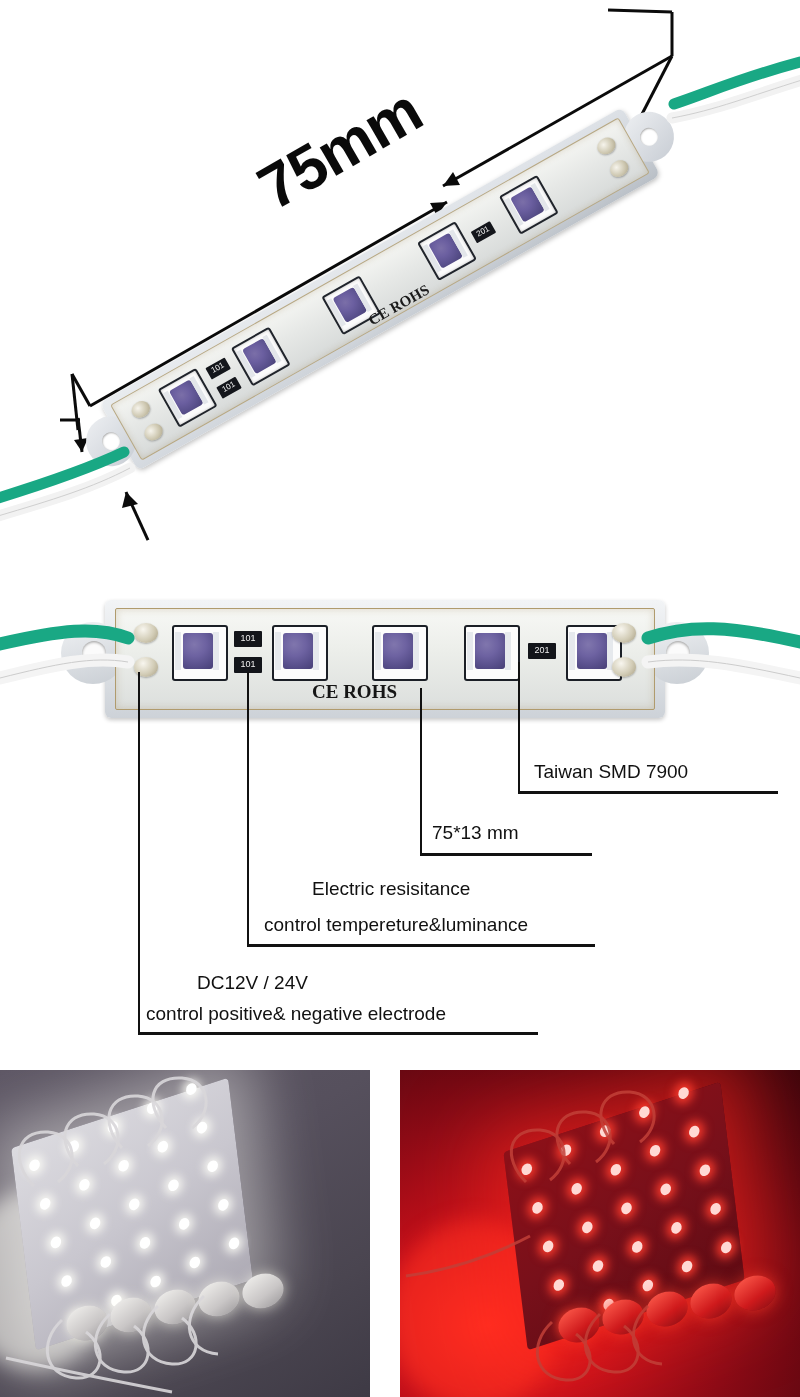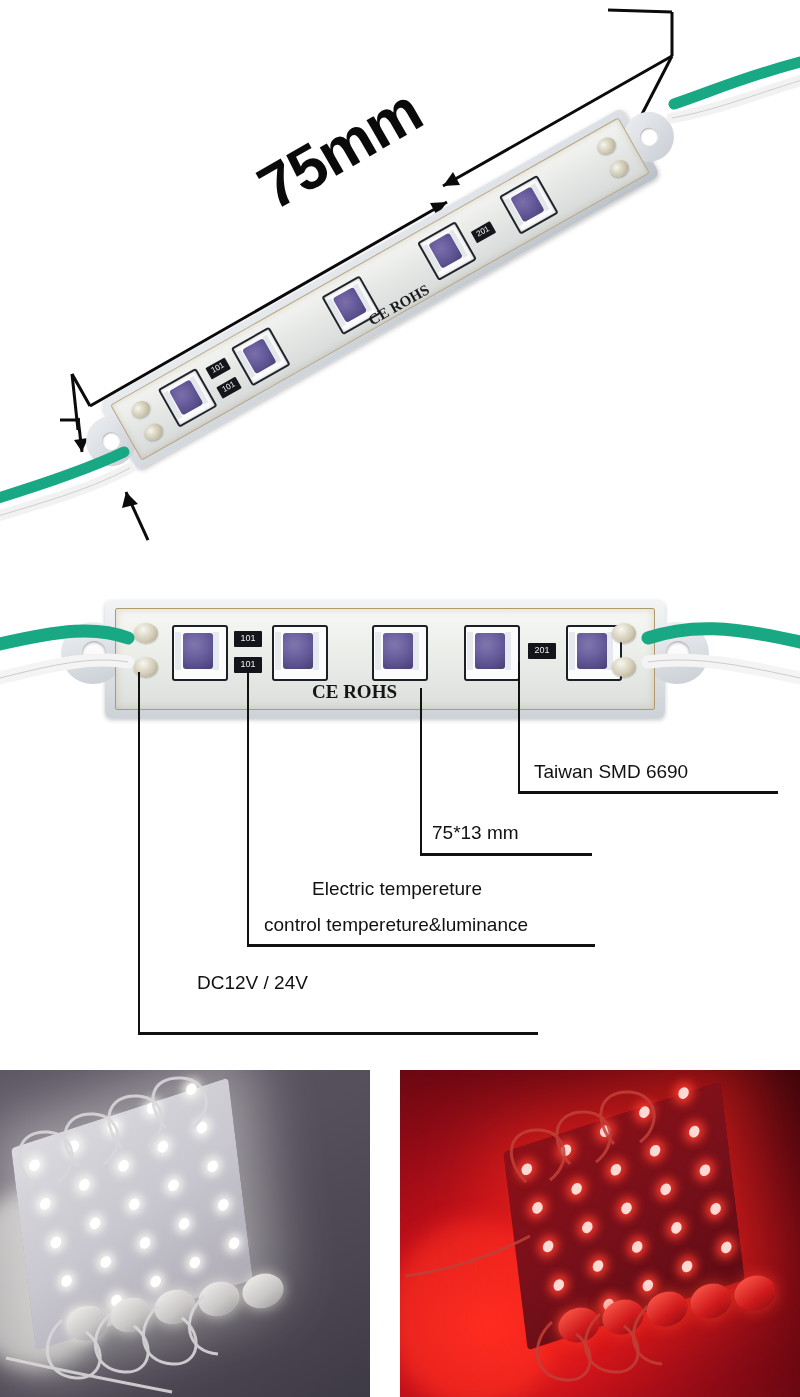--- a/index.html
+++ b/index.html
@@ -447,7 +447,7 @@
     <div class="leader leader-v" style="left:138px; top:112px; height:363px;"></div>
     <div class="leader leader-h" style="left:138px; top:472px; width:400px;"></div>
 
-    <div class="callout-text" style="left:534px; top:201px; font-size:19px;">Taiwan SMD 6690</div>
+    <div class="callout-text" style="left:534px; top:201px; font-size:19px;">Taiwan SMD 7900</div>
 
     <div class="callout-text" style="left:432px; top:262px; font-size:19px;">75*13 mm</div>
 

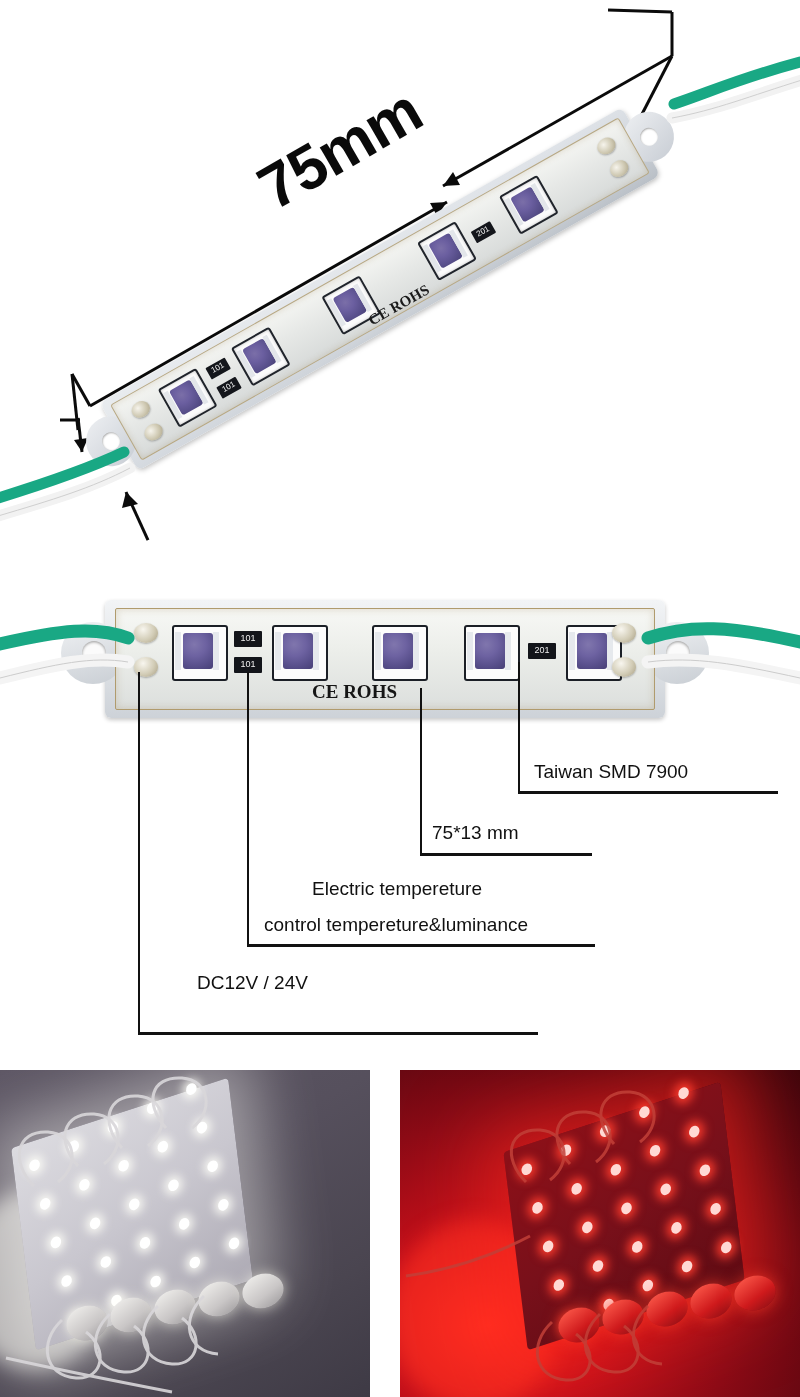--- a/index.html
+++ b/index.html
@@ -451,7 +451,7 @@
 
     <div class="callout-text" style="left:432px; top:262px; font-size:19px;">75*13 mm</div>
 
-    <div class="callout-text" style="left:312px; top:318px; font-size:19px;">Electric tempereture</div>
+    <div class="callout-text" style="left:312px; top:318px; font-size:19px;">Electric resisitance</div>
 
     <div class="callout-text" style="left:264px; top:354px; font-size:19px;">control tempereture&amp;luminance</div>
 

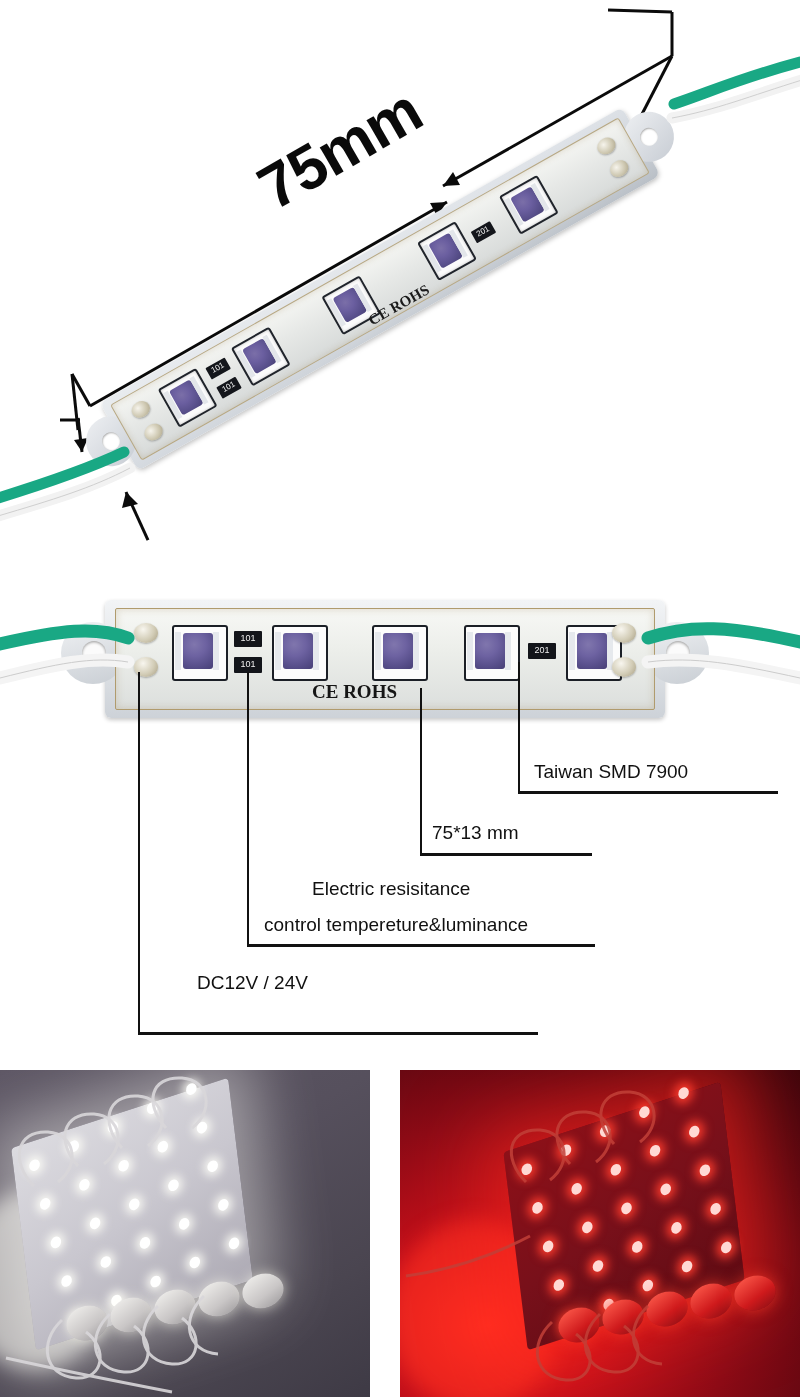--- a/index.html
+++ b/index.html
@@ -457,6 +457,7 @@
 
     <div class="callout-text" style="left:197px; top:412px; font-size:19px;">DC12V / 24V</div>
 
+    <div class="callout-text" style="left:146px; top:443px; font-size:19px;">control positive&amp; negative electrode</div>
   </div>
 
   <div id="bottom-section">

